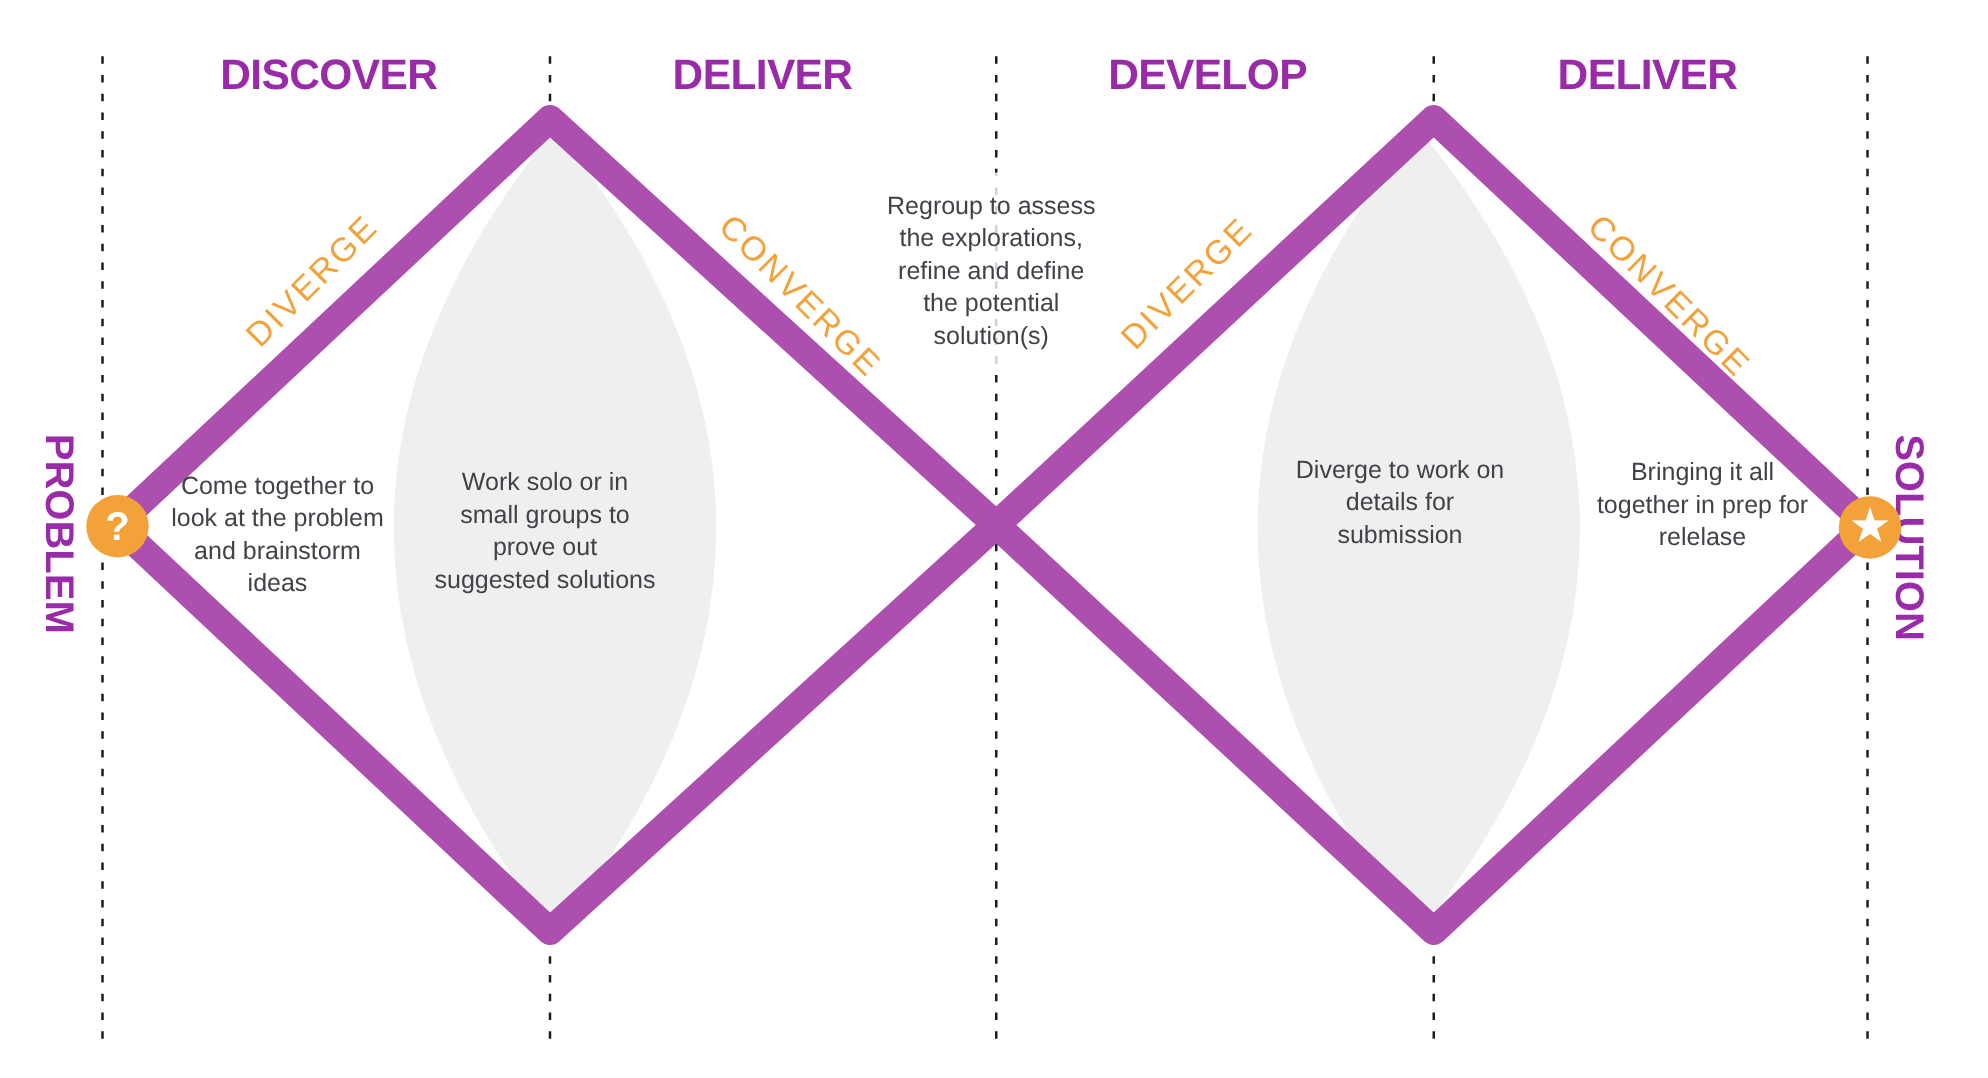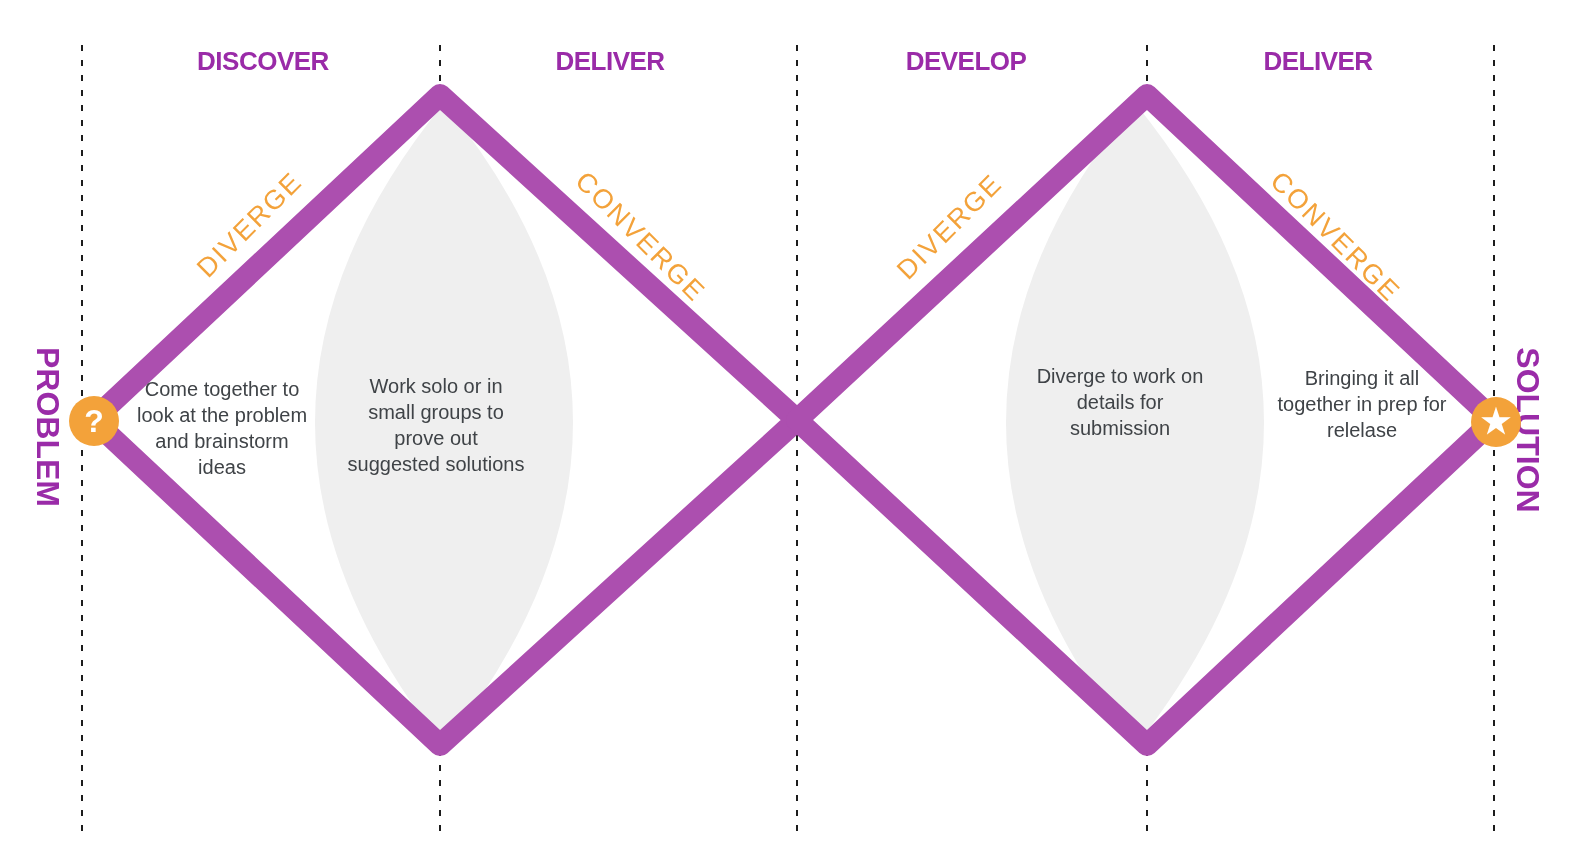--- a/index.html
+++ b/index.html
@@ -26,7 +26,7 @@
   .phase-title {
     position: absolute;
     transform: translate(-50%, -50%);
-    font-size: 26px;
+    font-size: 34px;
     font-weight: 700;
     letter-spacing: -0.5px;
     color: var(--purpleTitle);

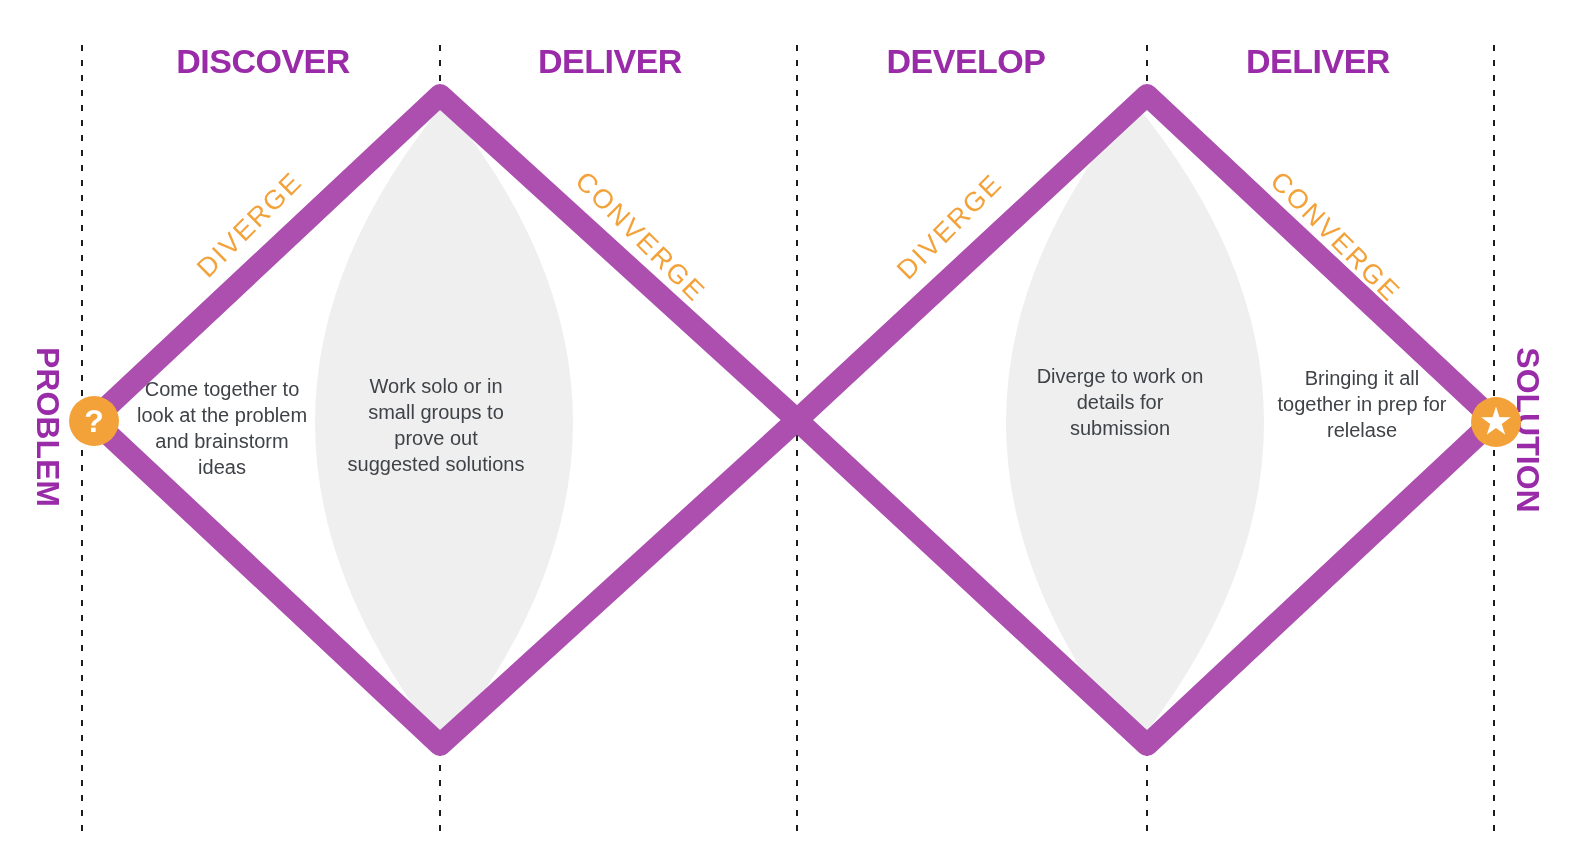--- a/index.html
+++ b/index.html
@@ -144,6 +144,11 @@
 look at the problem
 and brainstorm
 ideas</div>
+  <div class="note n-mid">Regroup to assess
+the explorations,
+refine and define
+the potential
+solution(s)</div>
   <div class="note n-develop">Diverge to work on
 details for
 submission</div>

